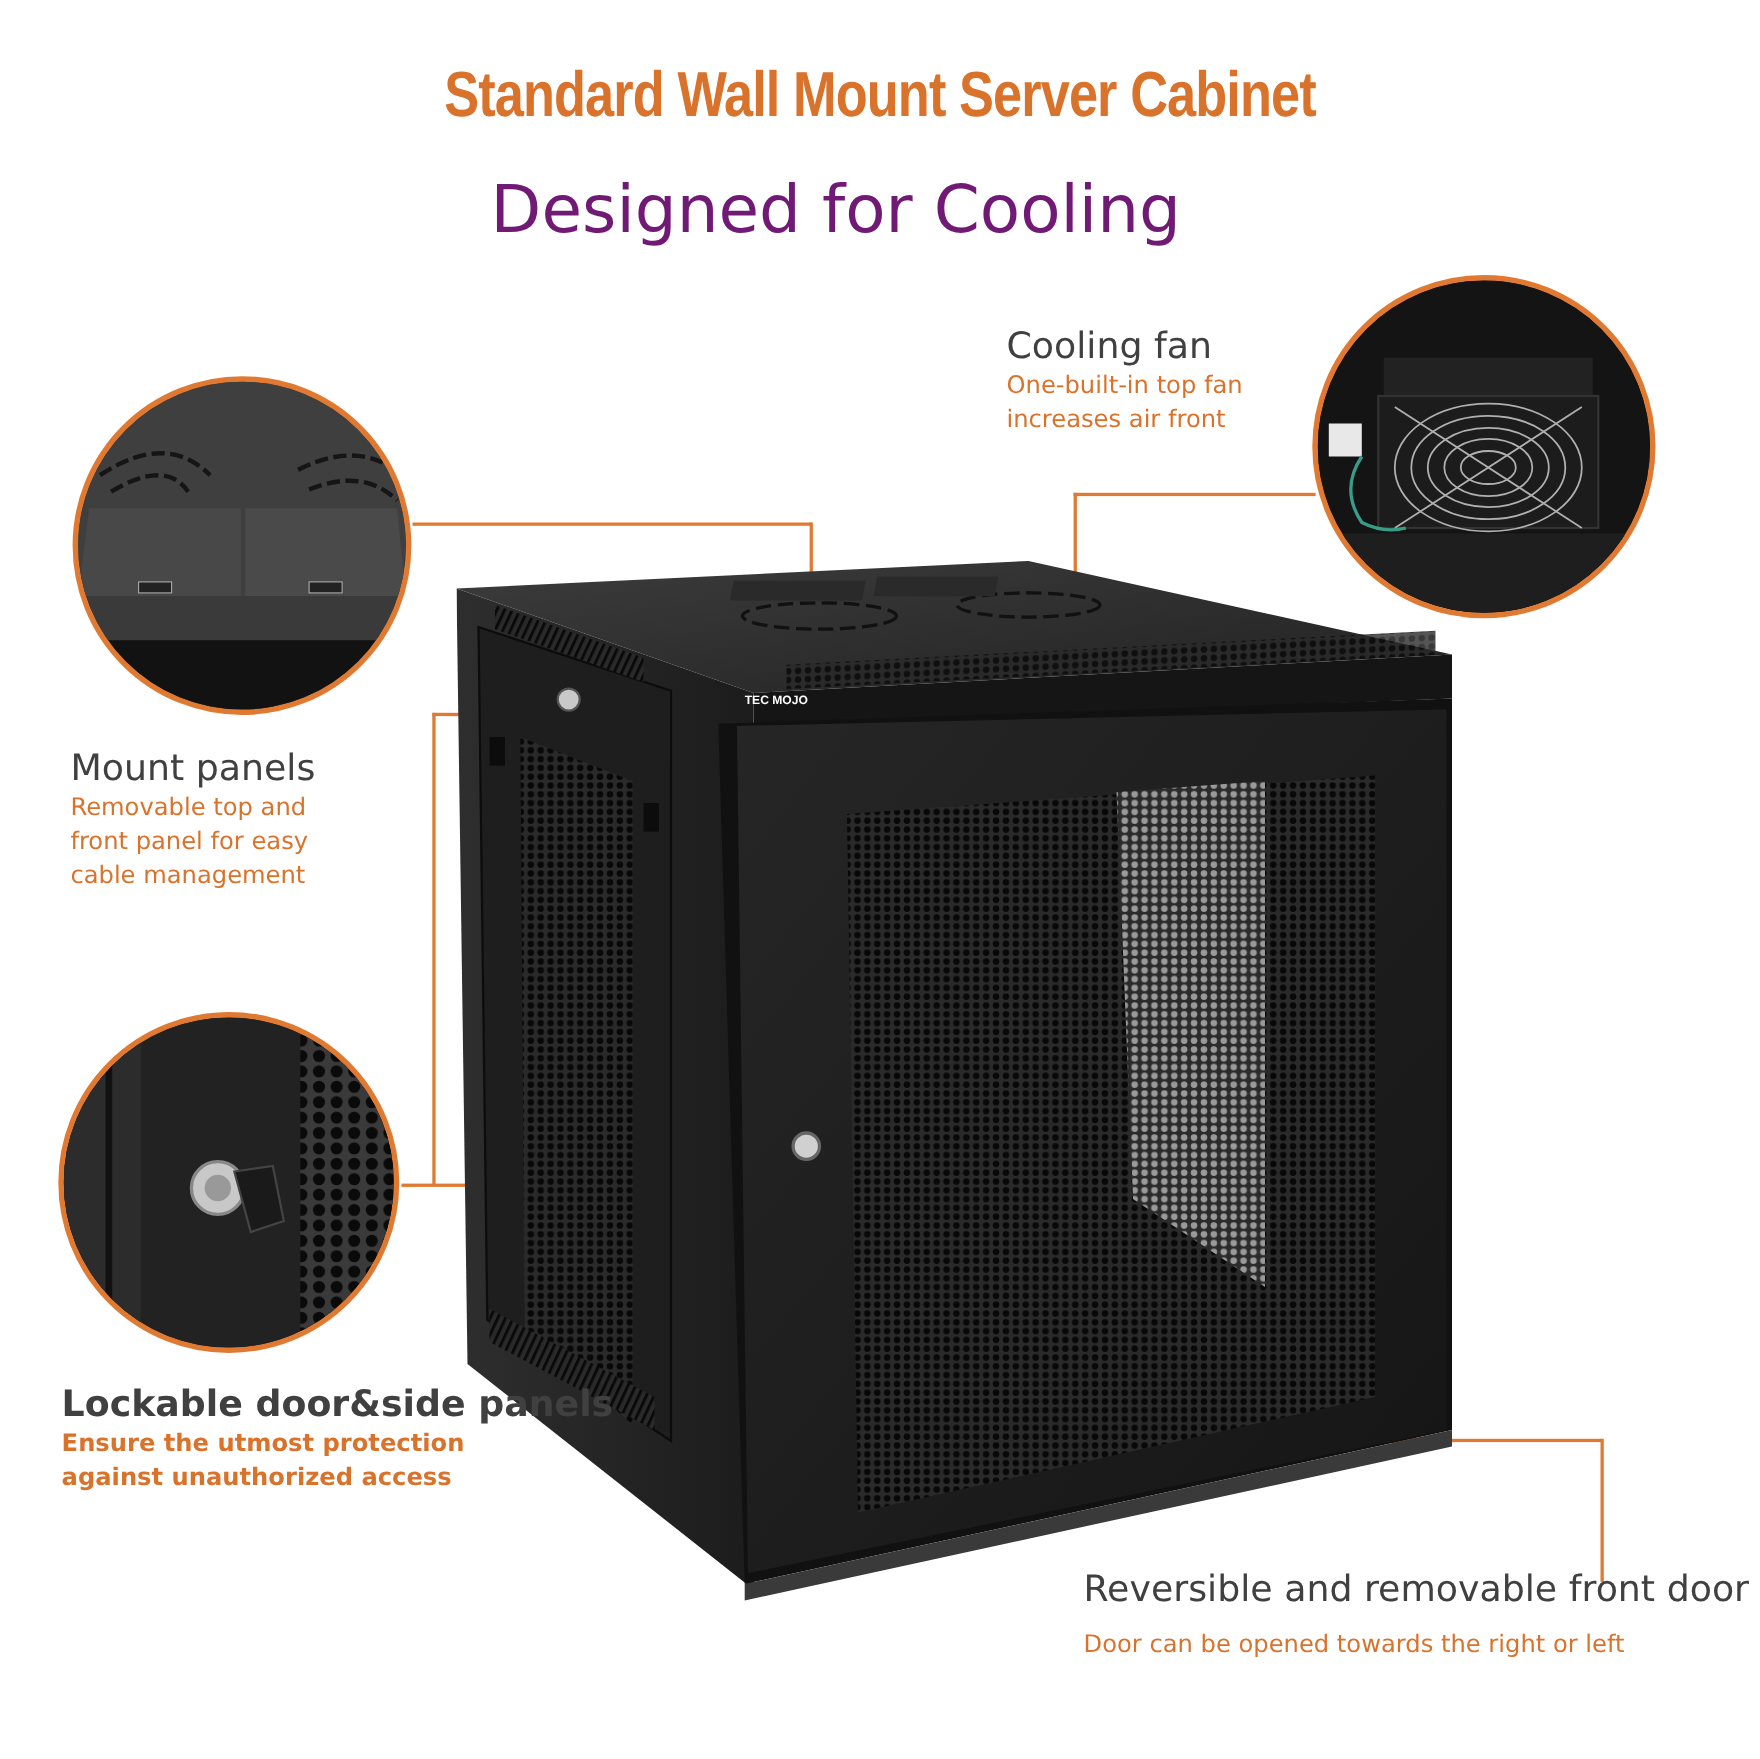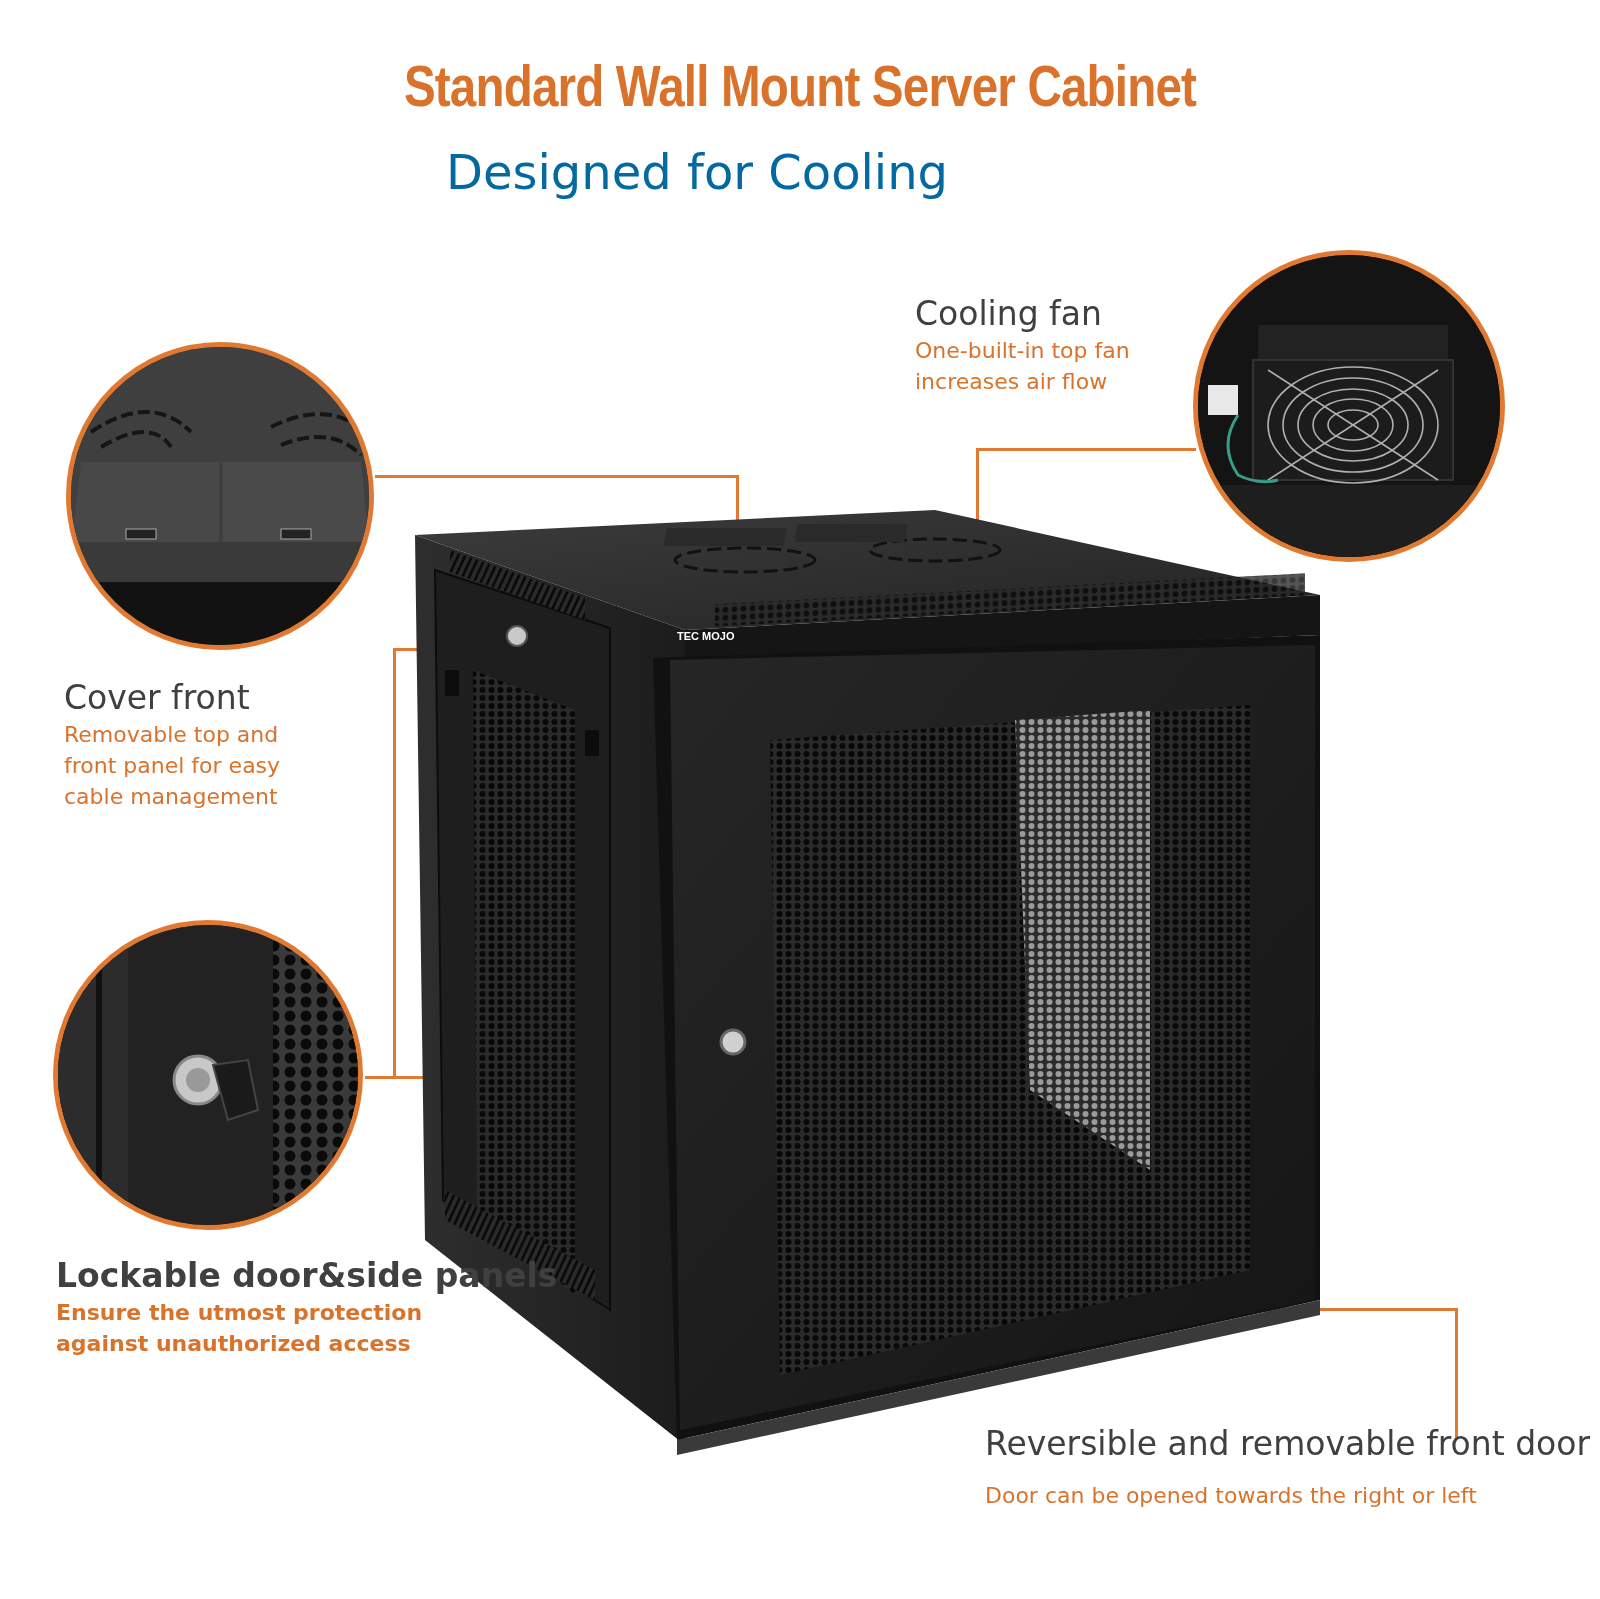--- a/index.html
+++ b/index.html
@@ -6,7 +6,7 @@
   body { width:1600px; height:1599px; position:relative; overflow:hidden; font-family:"DejaVu Sans", sans-serif; }
   .abs { position:absolute; }
   .title { left:0; width:1600px; top:52px; text-align:center; color:#d9722b; font-family:"Liberation Sans Narrow","Liberation Sans", sans-serif; font-weight:bold; font-size:58px; letter-spacing:-1px; transform:scaleX(0.82); transform-origin:center; padding-left:0; }
-  .subtitle { left:446px; top:144px; color:#0369a1; font-size:48px; font-family:"DejaVu Sans", sans-serif; font-weight:normal; }
+  .subtitle { left:446px; top:156px; color:#701a75; font-size:60px; font-family:"DejaVu Sans", sans-serif; font-weight:normal; }
   .callout-title { color:#404040; font-size:33px; white-space:nowrap; }
   .callout-desc { color:#d9722b; font-size:22px; line-height:31px; white-space:pre-line; }
   .line { background:#e07a32; position:absolute; }

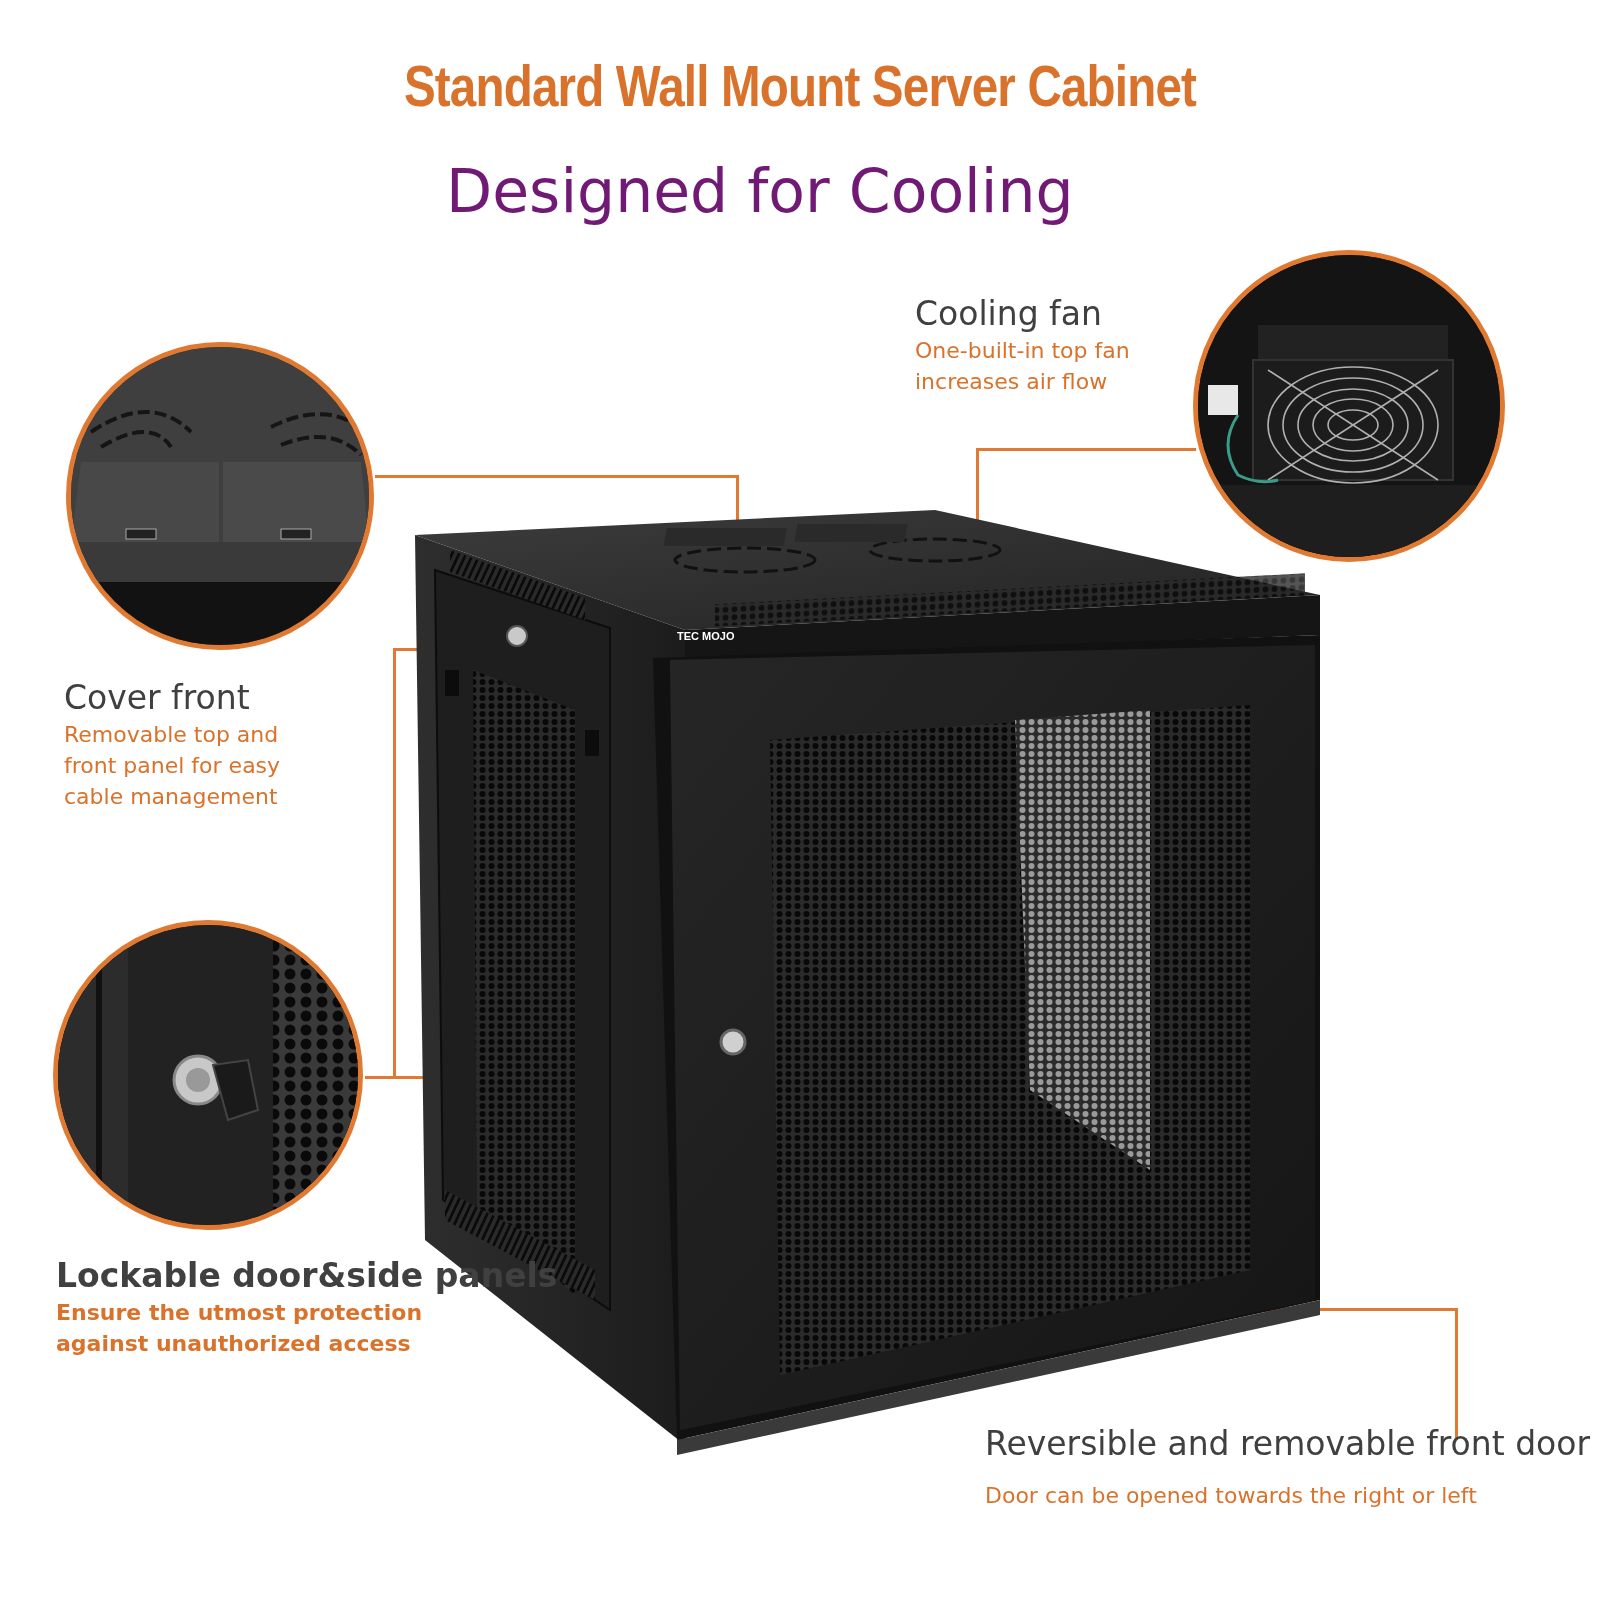--- a/index.html
+++ b/index.html
@@ -158,7 +158,7 @@
 <div class="abs" style="left:915px; top:294px;">
   <div class="callout-title">Cooling fan</div>
   <div class="callout-desc" style="margin-top:2px;">One-built-in top fan
-increases air flow</div>
+increases air front</div>
 </div>
 
 <div class="abs" style="left:64px; top:678px;">

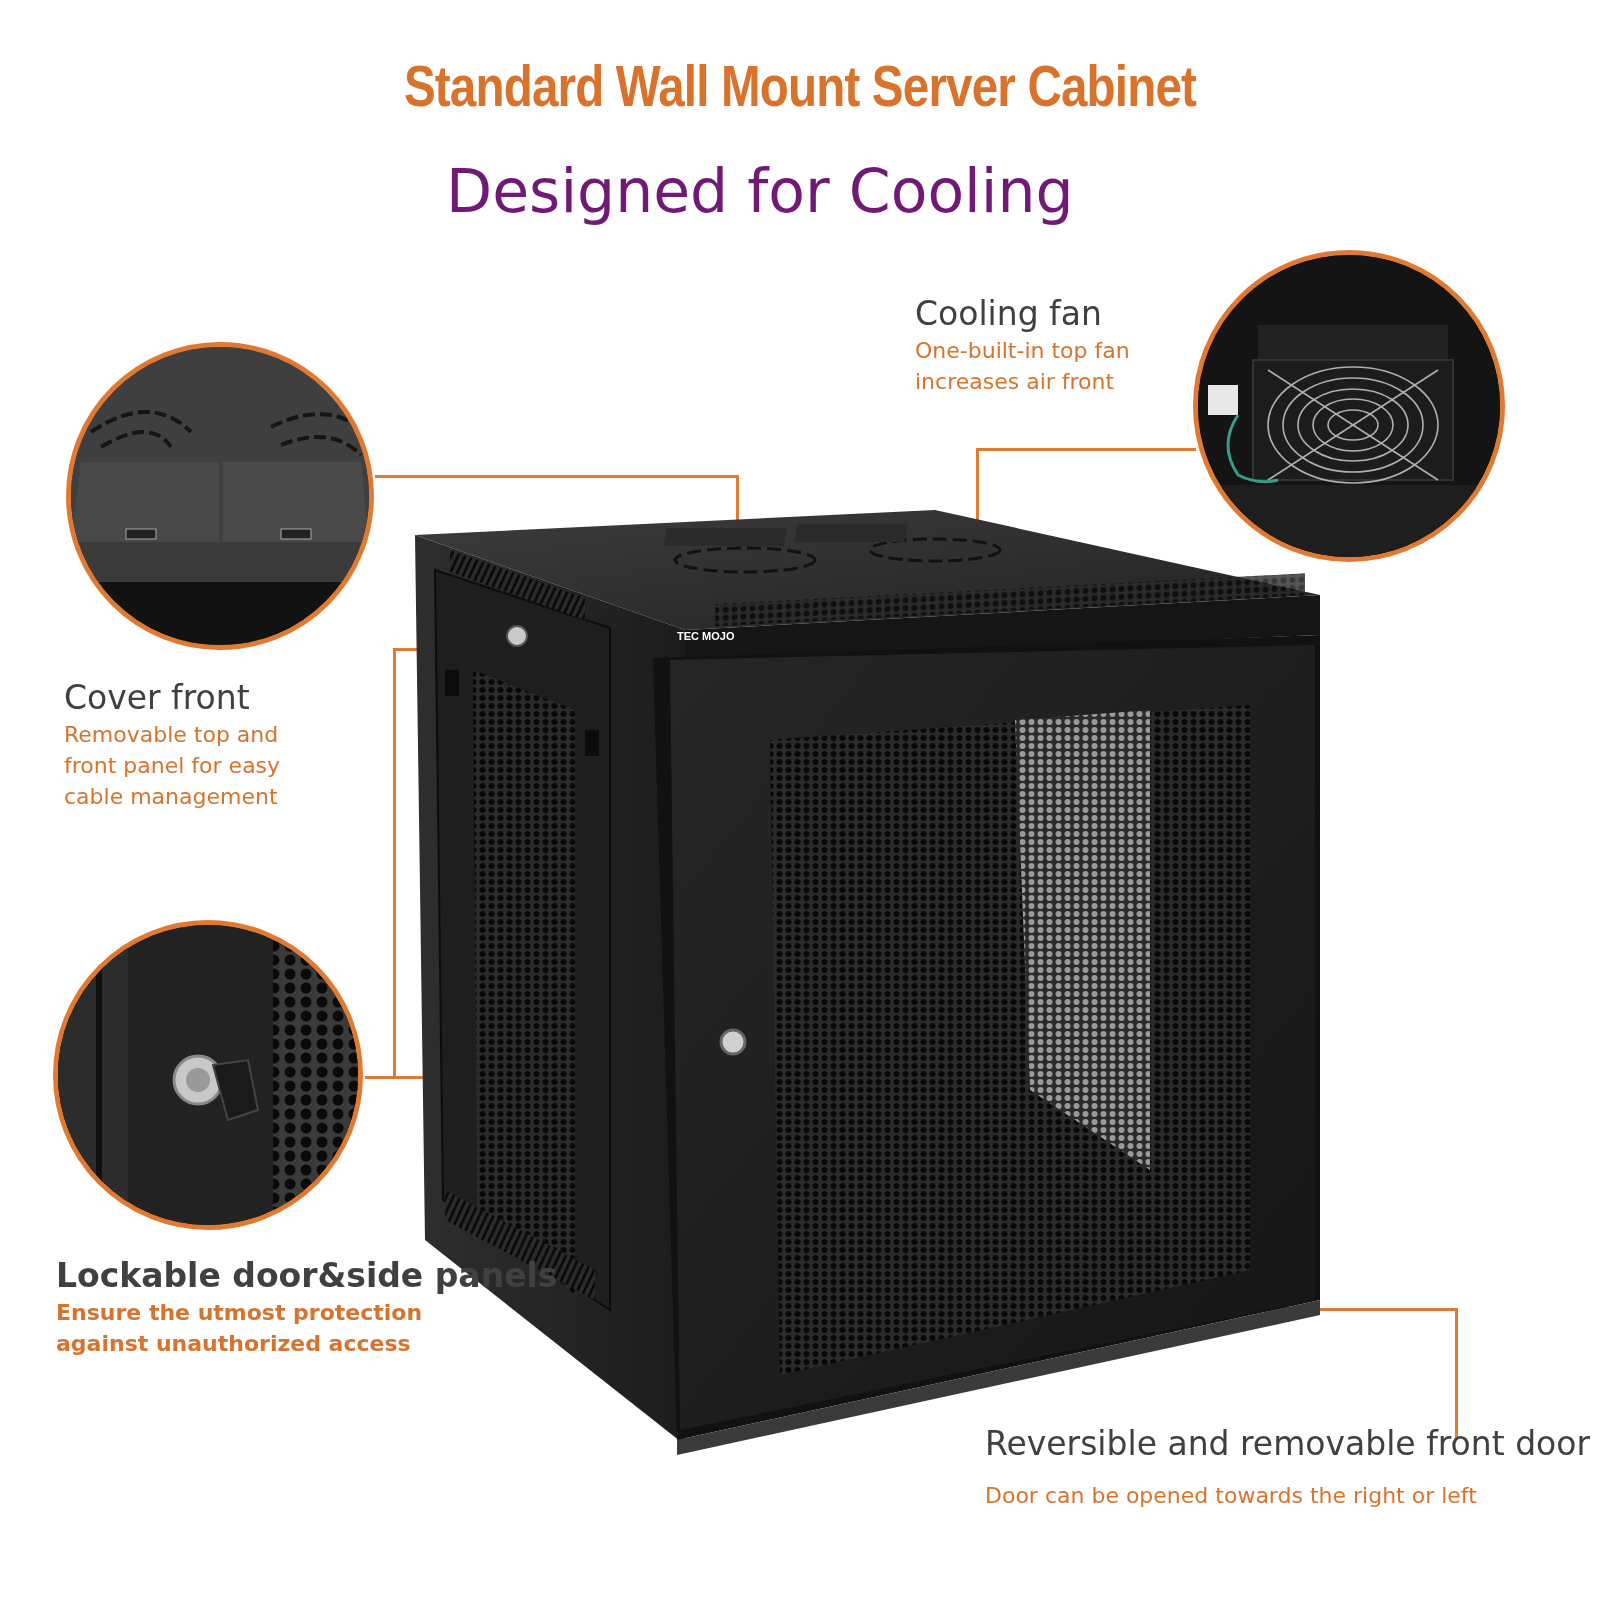--- a/index.html
+++ b/index.html
@@ -162,7 +162,7 @@
 </div>
 
 <div class="abs" style="left:64px; top:678px;">
-  <div class="callout-title">Cover front</div>
+  <div class="callout-title">Mount panels</div>
   <div class="callout-desc" style="margin-top:2px;">Removable top and
 front panel for easy
 cable management</div>

